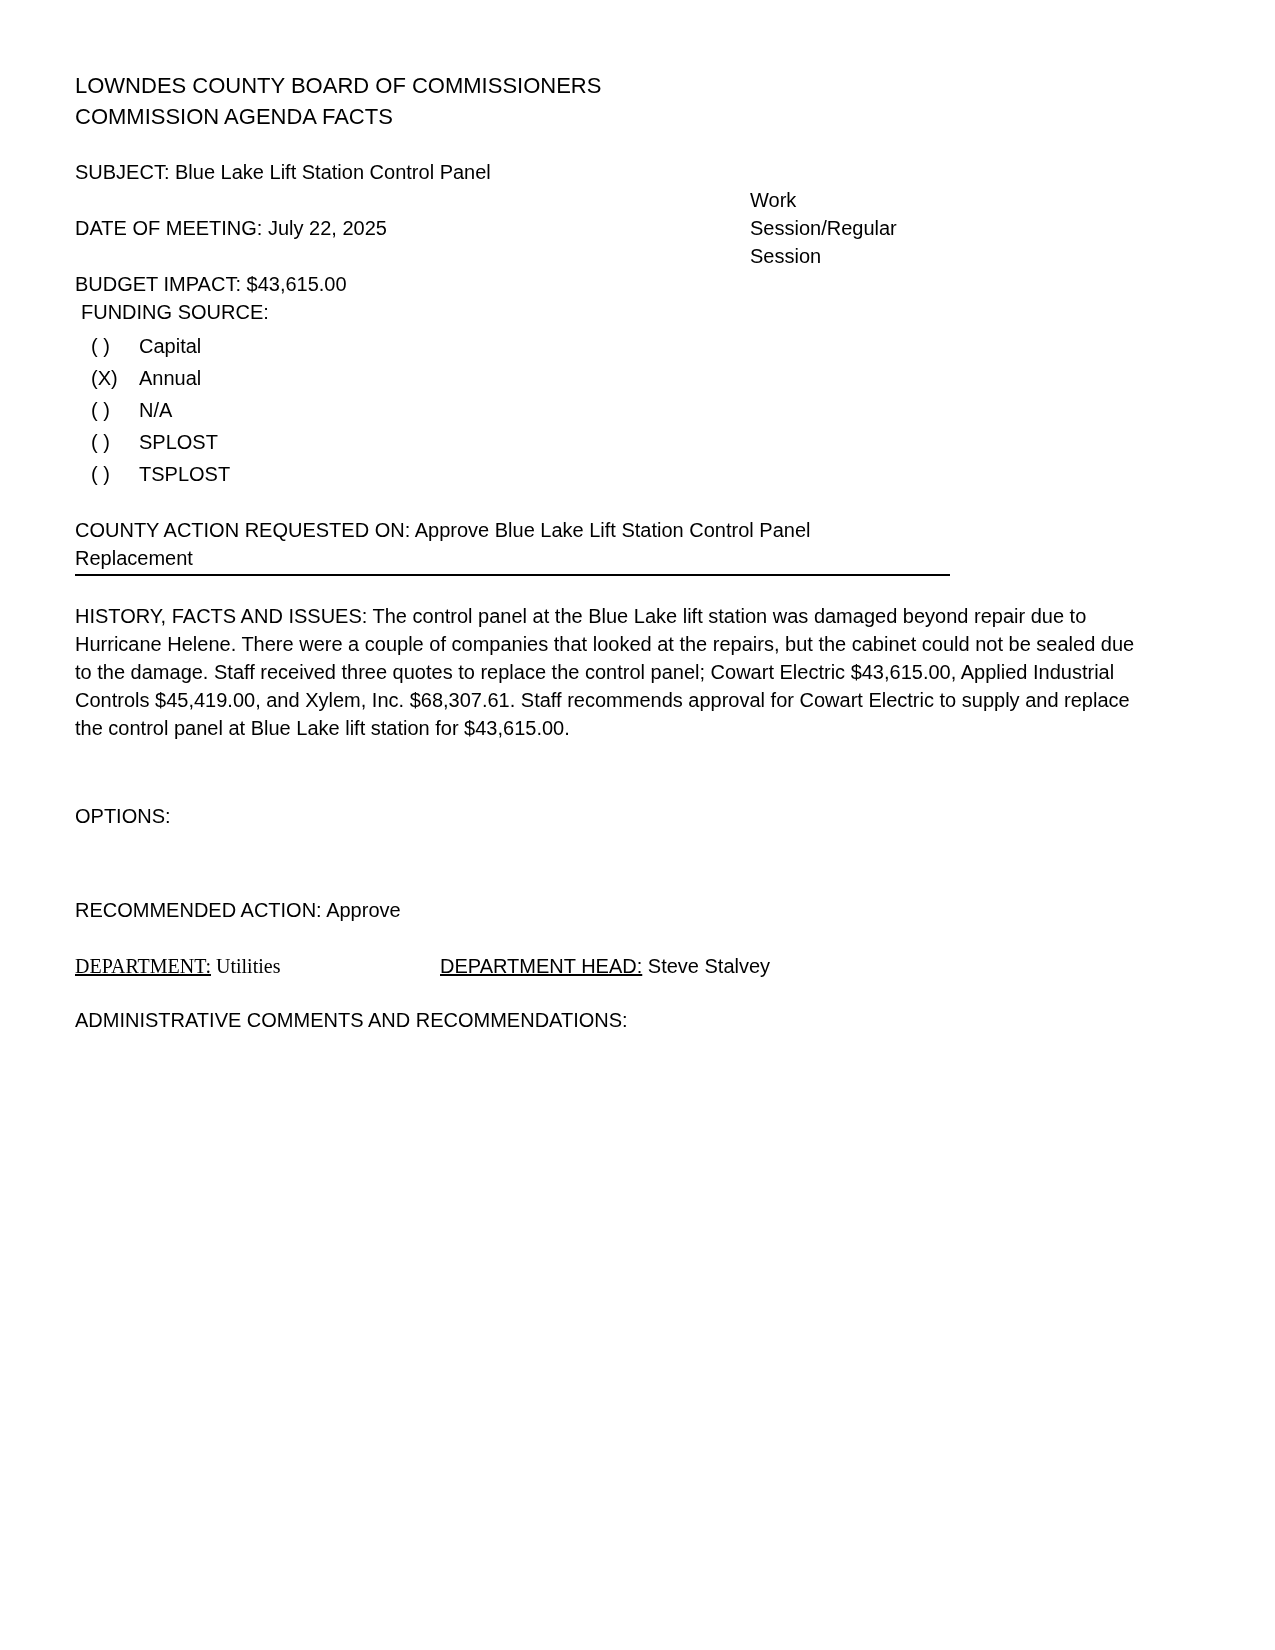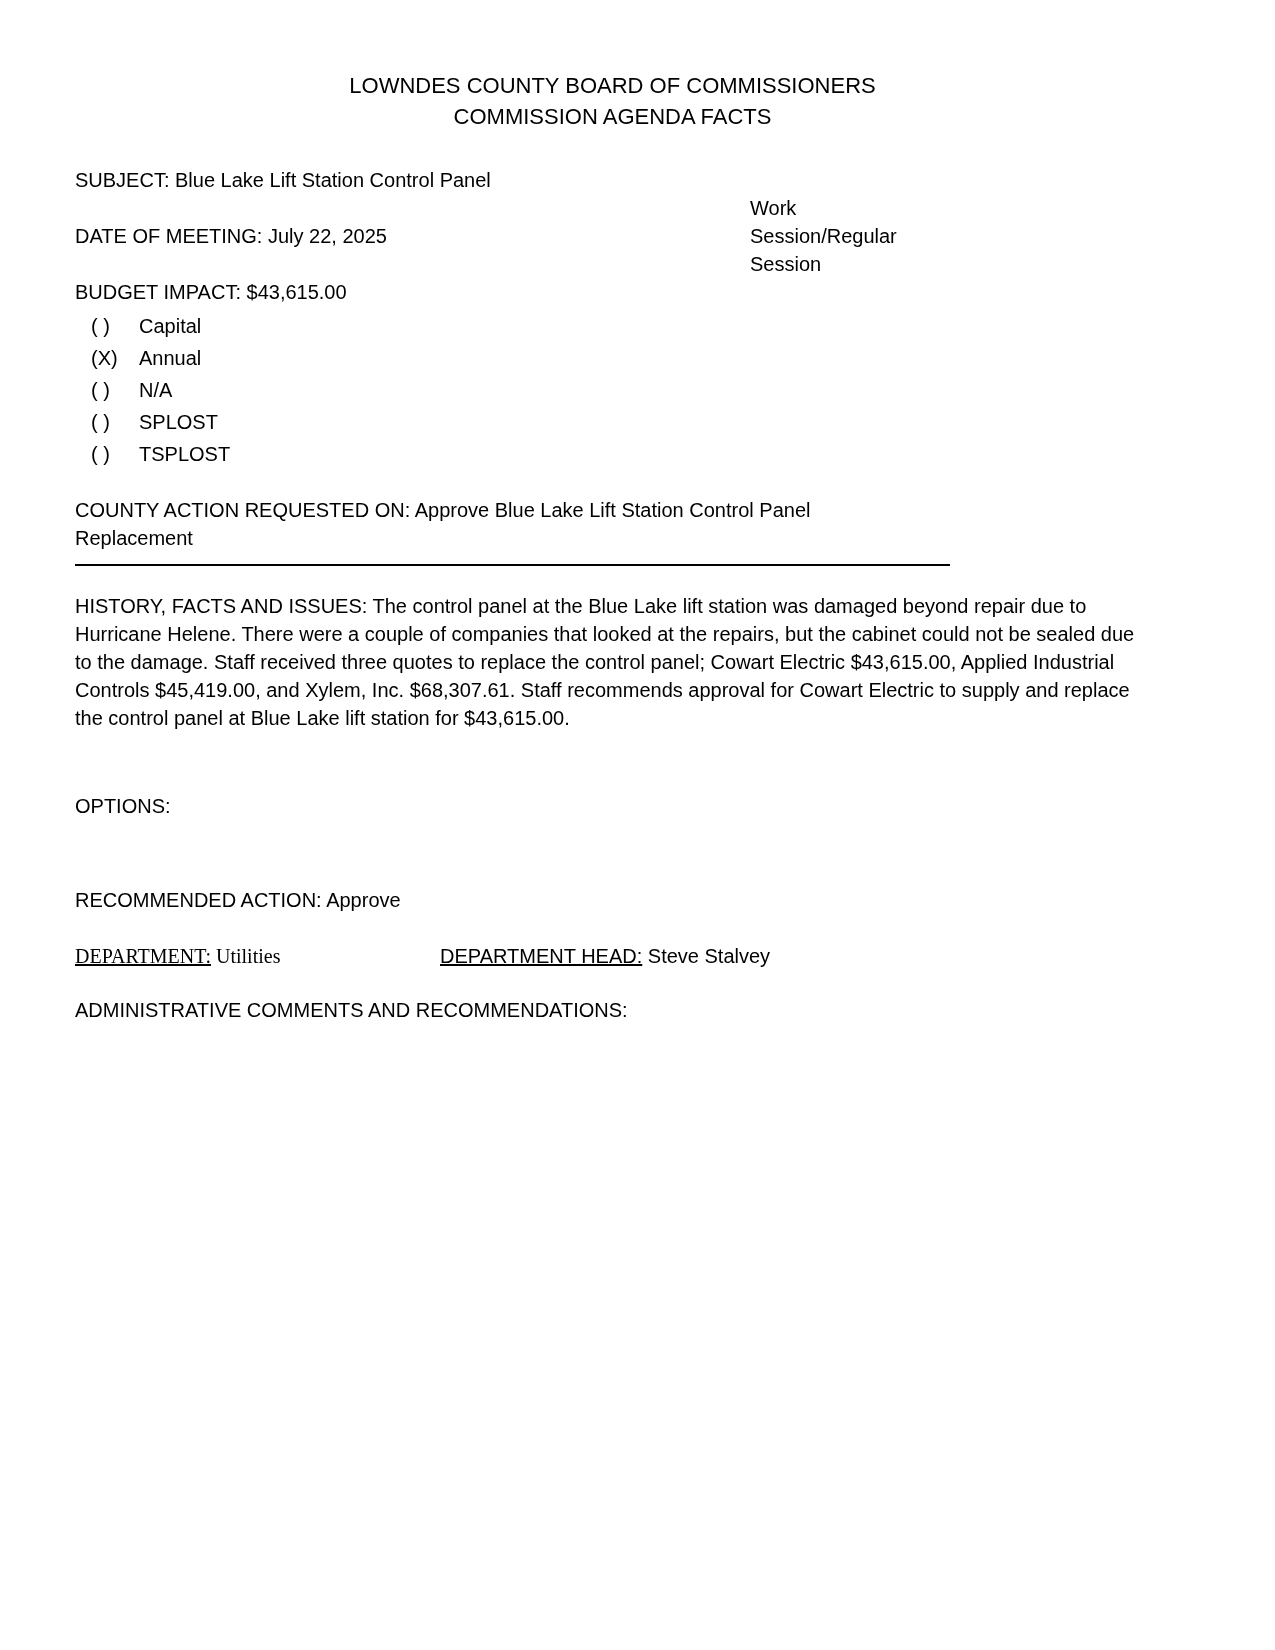--- a/index.html
+++ b/index.html
@@ -23,10 +23,9 @@
     padding: 70px 125px 0 75px;
   }
   .title-block {
-    text-align: center;
     font-size: 22px;
     line-height: 31px;
-    margin-bottom: 34px;
+    margin-bottom: 26px;
   }
   .meta {
     position: relative;

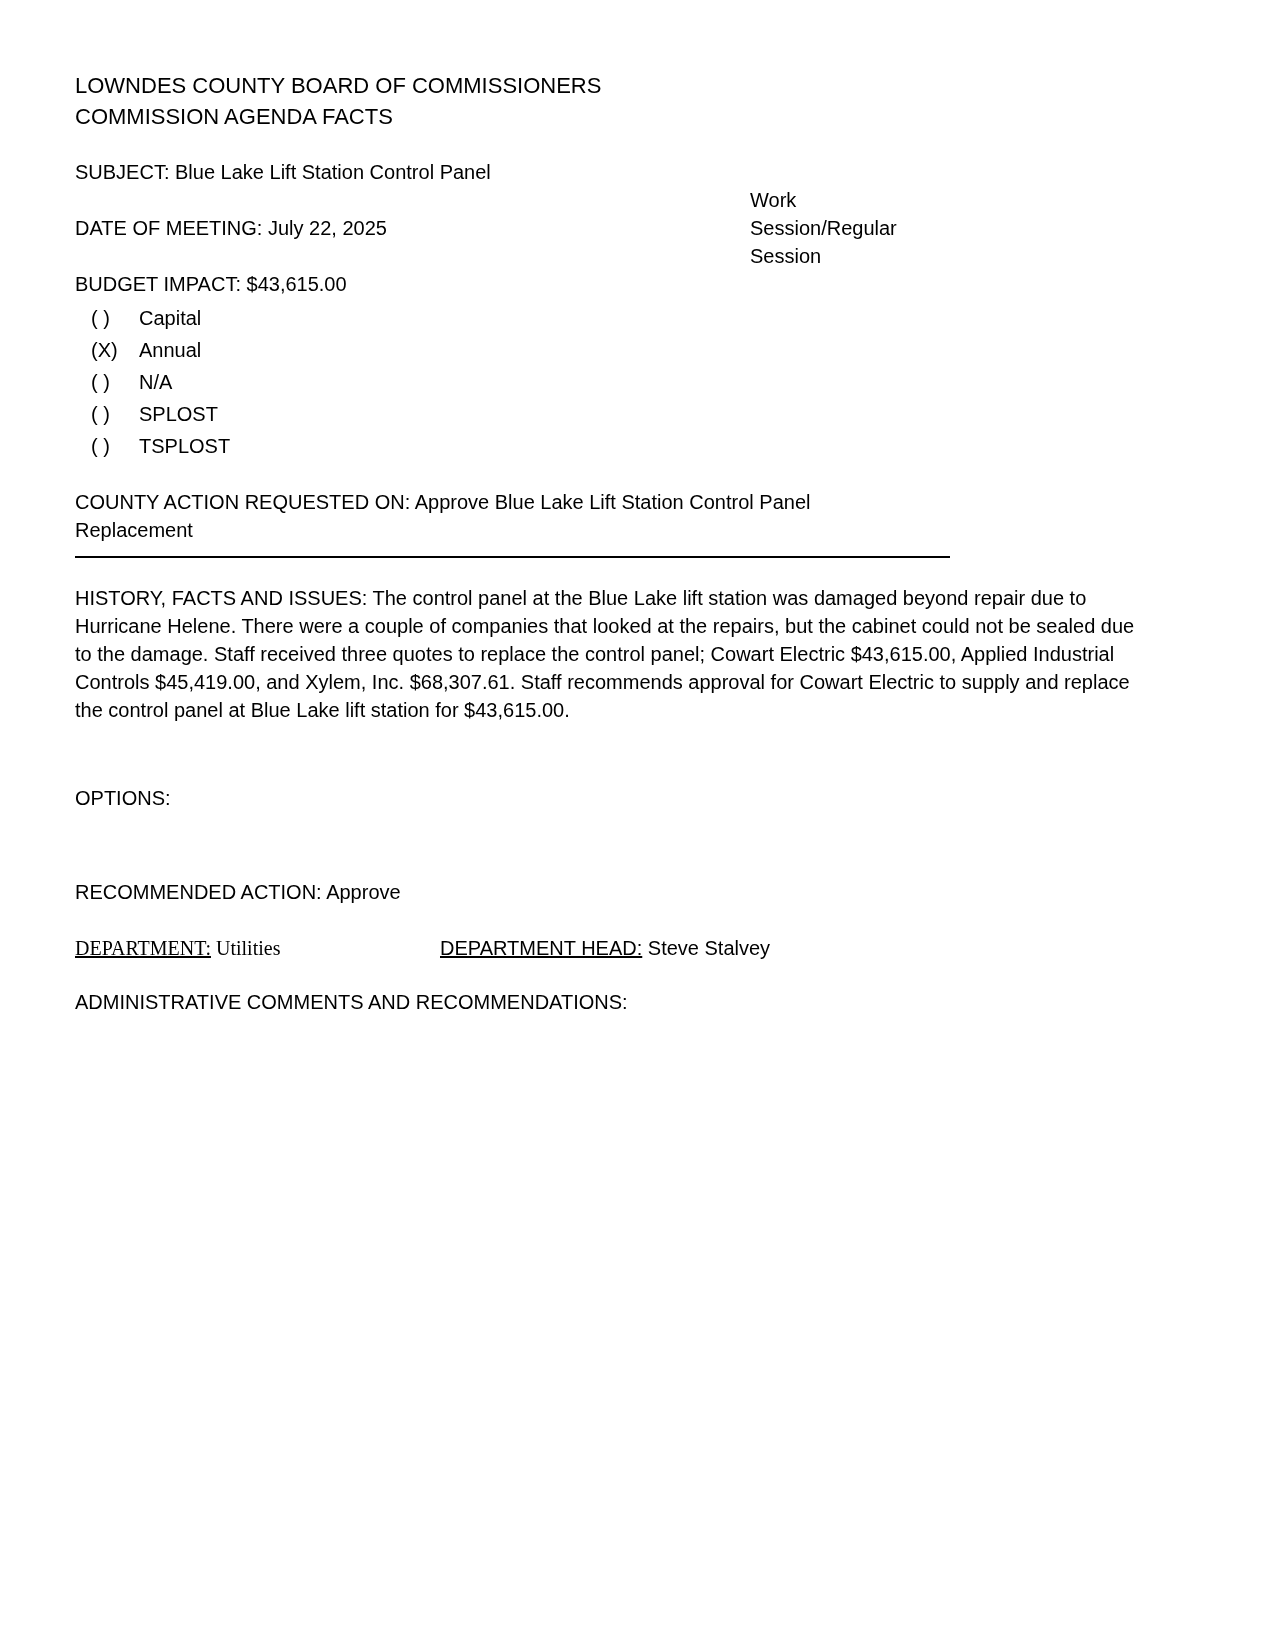--- a/index.html
+++ b/index.html
@@ -124,6 +124,7 @@
 
   <p class="budget-line"><span>BUDGET IMPACT:</span> <span>$43,615.00</span></p>
 
+  <p class="funding-label">FUNDING SOURCE:</p>
 
   <ul class="funding-list">
     <li><span class="funding-mark">( )</span><span>Capital</span></li>

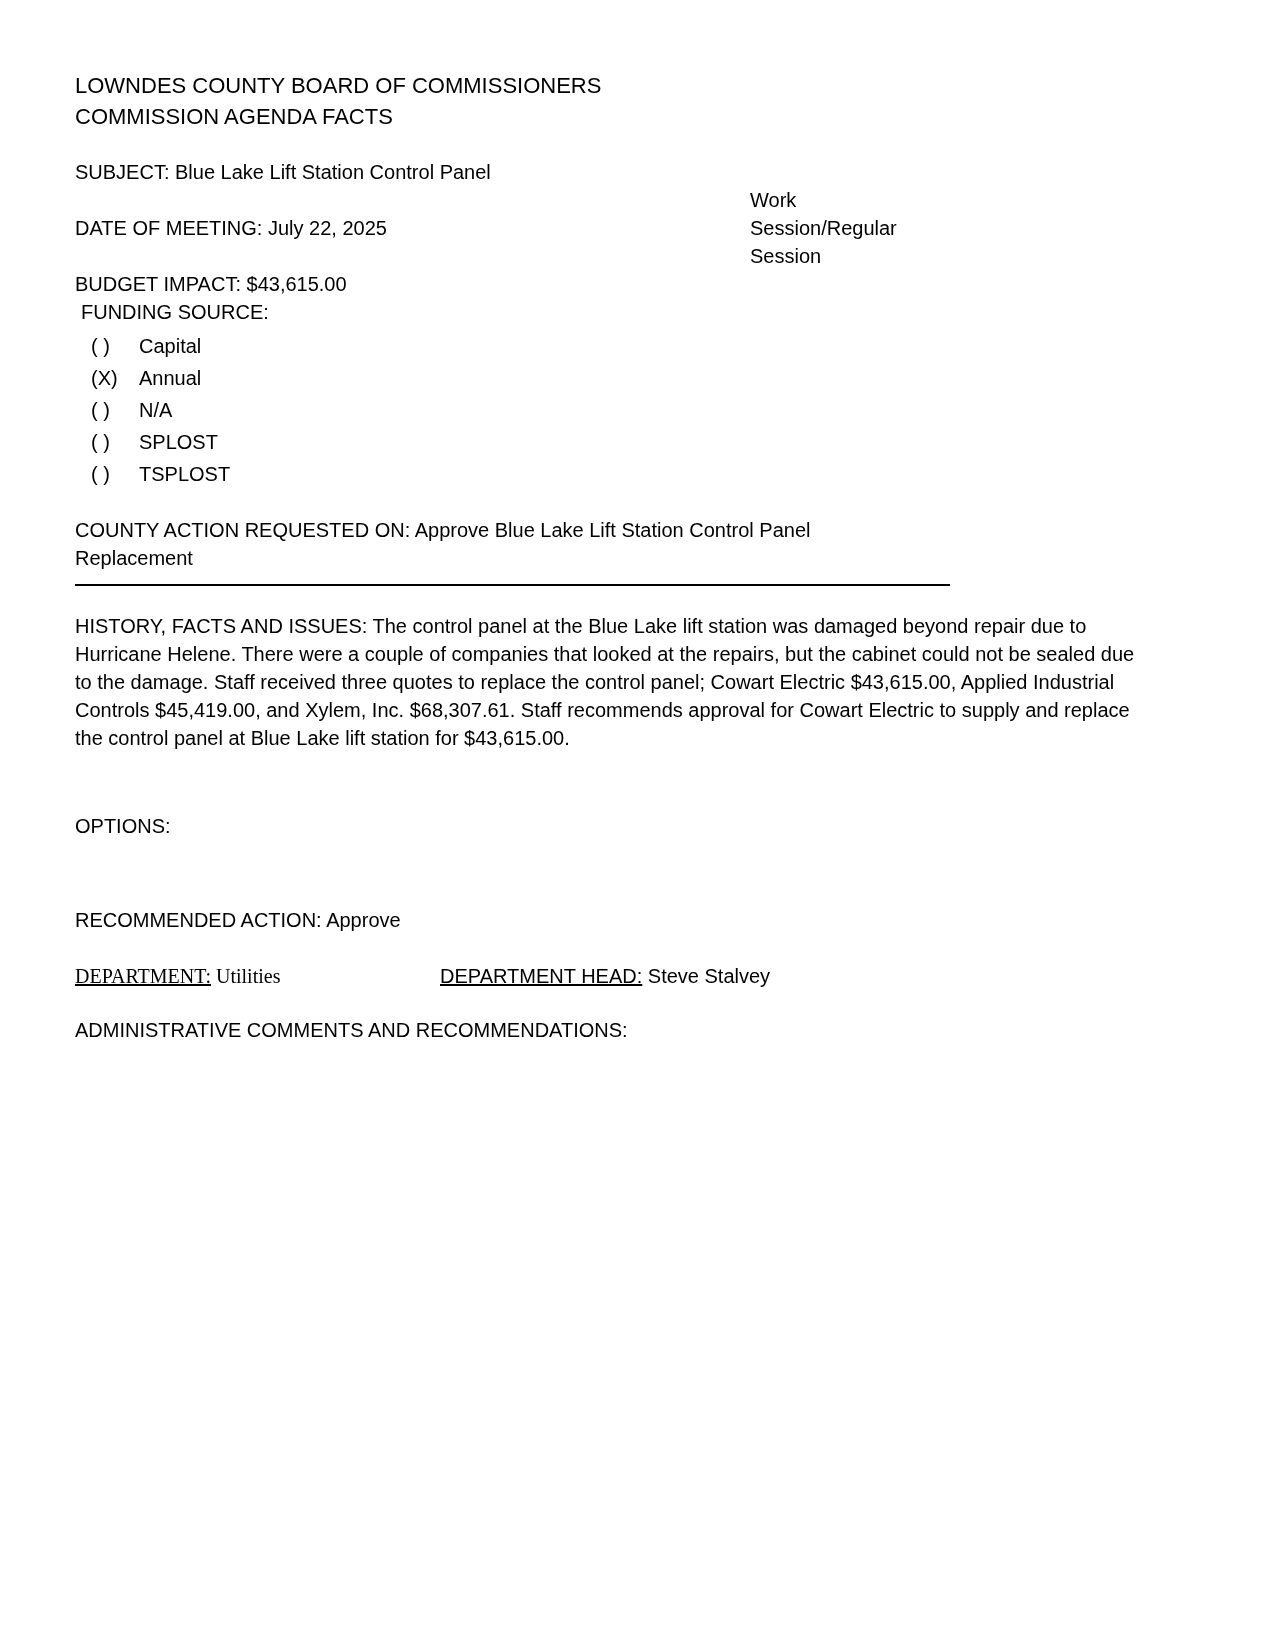--- a/index.html
+++ b/index.html
@@ -67,7 +67,7 @@
   .county-action .ca-line2 {
     width: 875px;
     border-bottom: 2px solid #000000;
-    padding-bottom: 12px;
+    padding-bottom: 2px;
   }
   .history {
     margin: 26px 0 0 0;

